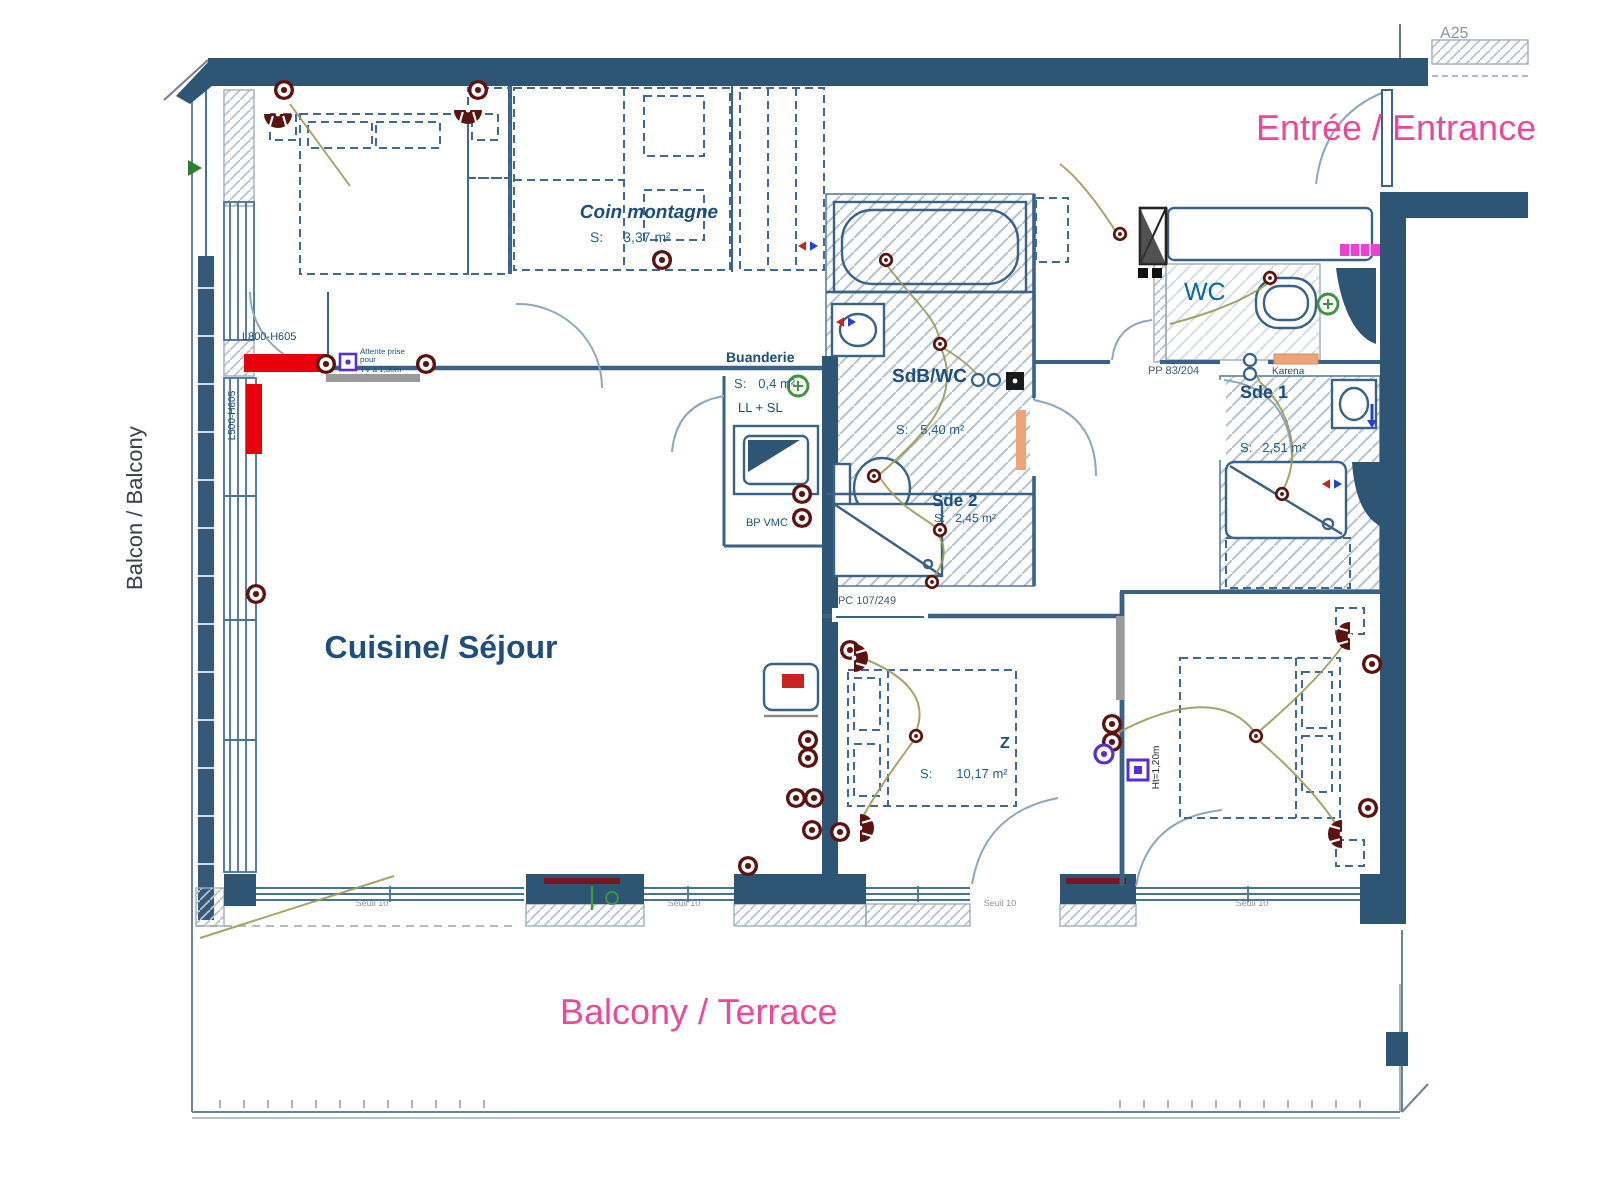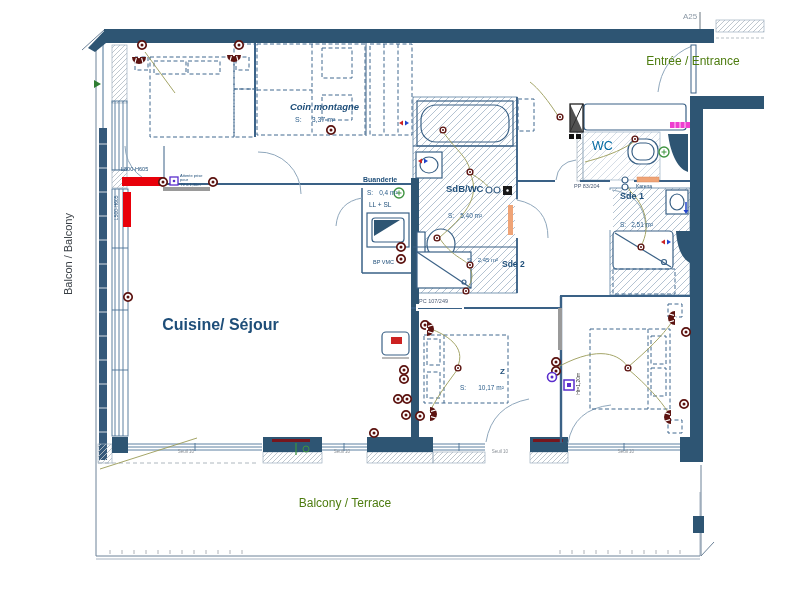--- a/index.html
+++ b/index.html
@@ -347,7 +347,7 @@
   </g>
 </svg>
 
-<div class="lbl" style="left:683px;top:13px;font-size:8px;color:#8b98a5;text-align:center;">A25</div>
+<div class="lbl" style="left:720px;top:13px;font-size:8px;color:#8b98a5;text-align:center;">A25</div>
 <div class="lbl big ctr" style="left:628px;top:55px;width:130px;">Entrée / Entrance</div>
 <div class="lbl ctr vrot" style="left:-14px;top:248px;width:164px;font-size:11px;color:#3a4046;">Balcon / Balcony</div>
 <div class="lbl big ctr" style="left:280px;top:497px;width:130px;">Balcony / Terrace</div>

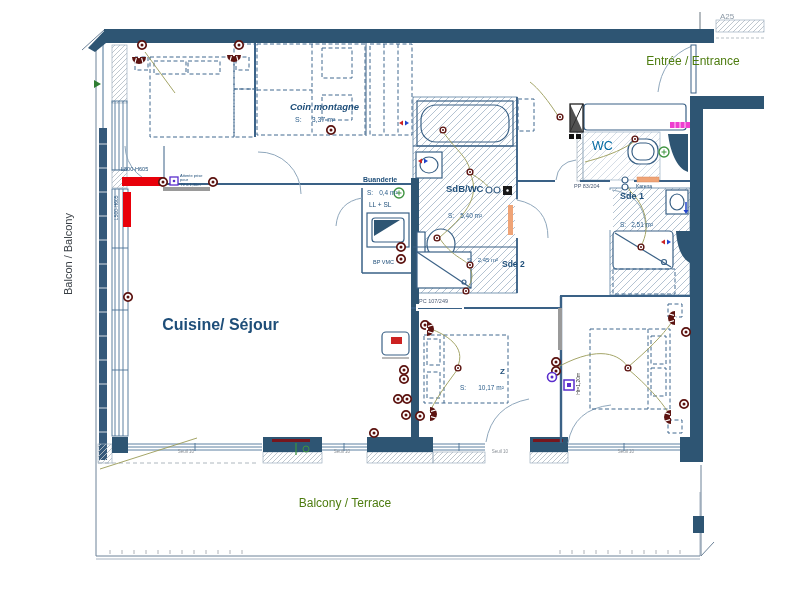--- a/index.html
+++ b/index.html
@@ -7,7 +7,7 @@
   .plan{position:relative;width:800px;height:600px;background:#fff;overflow:hidden;}
   .plan svg{position:absolute;left:0;top:0;}
   .lbl{position:absolute;white-space:nowrap;color:#1e4e79;line-height:1.1;}
-  .big{color:#4d7c0f;font-size:12px;}
+  .big{color:#ec4899;font-size:18px;}
   .room{font-weight:bold;color:#1e4e79;}
   .area{display:flex;color:#2b5d8a;}
   .area .s{margin-right:10px;}

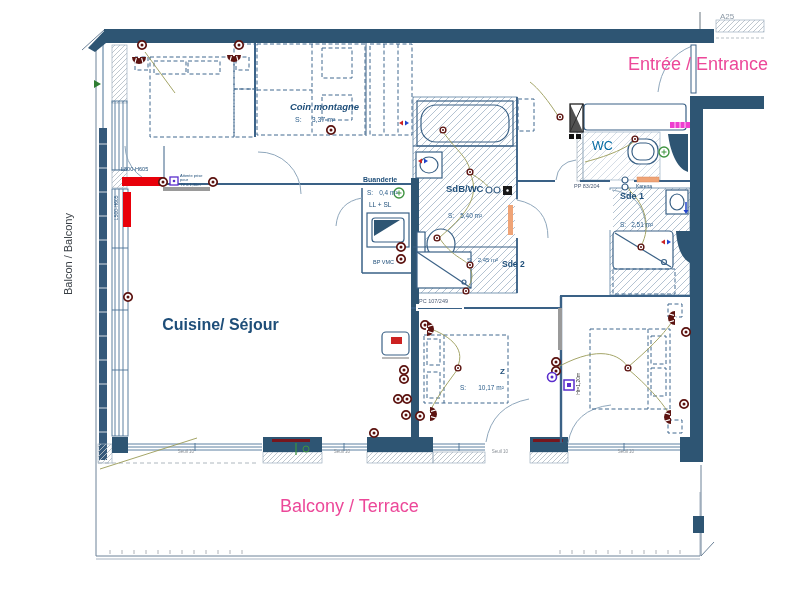--- a/index.html
+++ b/index.html
@@ -373,7 +373,7 @@
   <span>5,40 m²</span>
 </div>
 
-<div class="lbl room" style="left:466px;top:260px;font-size:8.5px;margin-left:36px;">Sde 2</div>
+<div class="lbl room" style="left:466px;top:246px;font-size:8.5px;">Sde 2</div>
 <div class="lbl area" style="left:467px;top:257px;font-size:6px;">
   <span class="s" style="margin-right:5px;">S:</span>
   <span>2,45 m²</span>

